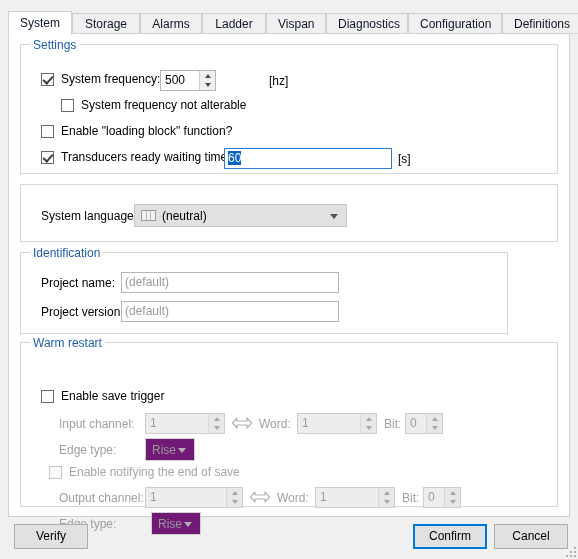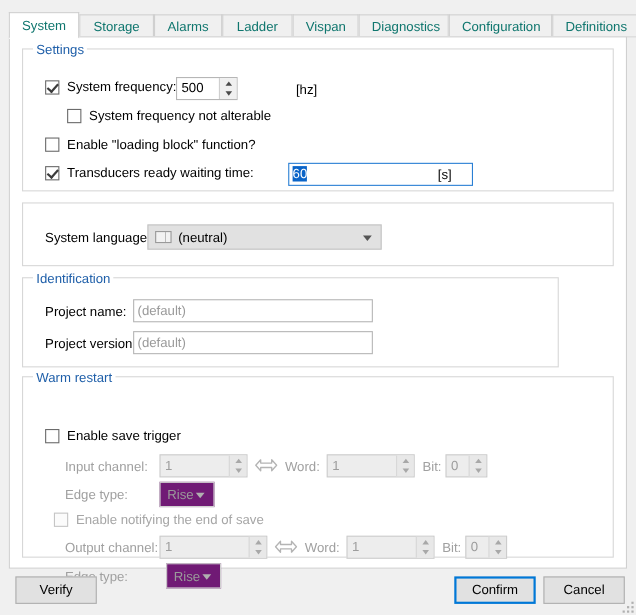--- a/index.html
+++ b/index.html
@@ -29,7 +29,7 @@
     border: 1px solid #d0d0d0;
     border-bottom: 1px solid #d6d6d6;
     font-size: 12px;
-    color: #0f766e;
+    color: #0f172a;
     white-space: nowrap;
     text-align: center;
   }

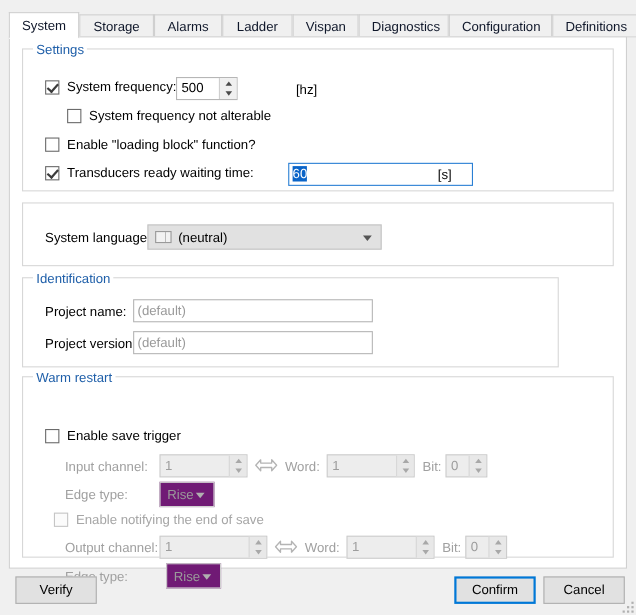--- a/index.html
+++ b/index.html
@@ -282,7 +282,7 @@
       <span class="cbox checked"></span>
       <span class="cb-label">Transducers ready waiting time:</span>
     </div>
-    <div class="tinput focused" style="left:203px; top:103px; width:168px;margin-left:38px;">
+    <div class="tinput focused" style="left:203px; top:103px; width:168px;">
       <span class="sel-text">60</span>
     </div>
     <span class="lbl" style="left:377px; top:105px;">[s]</span>

